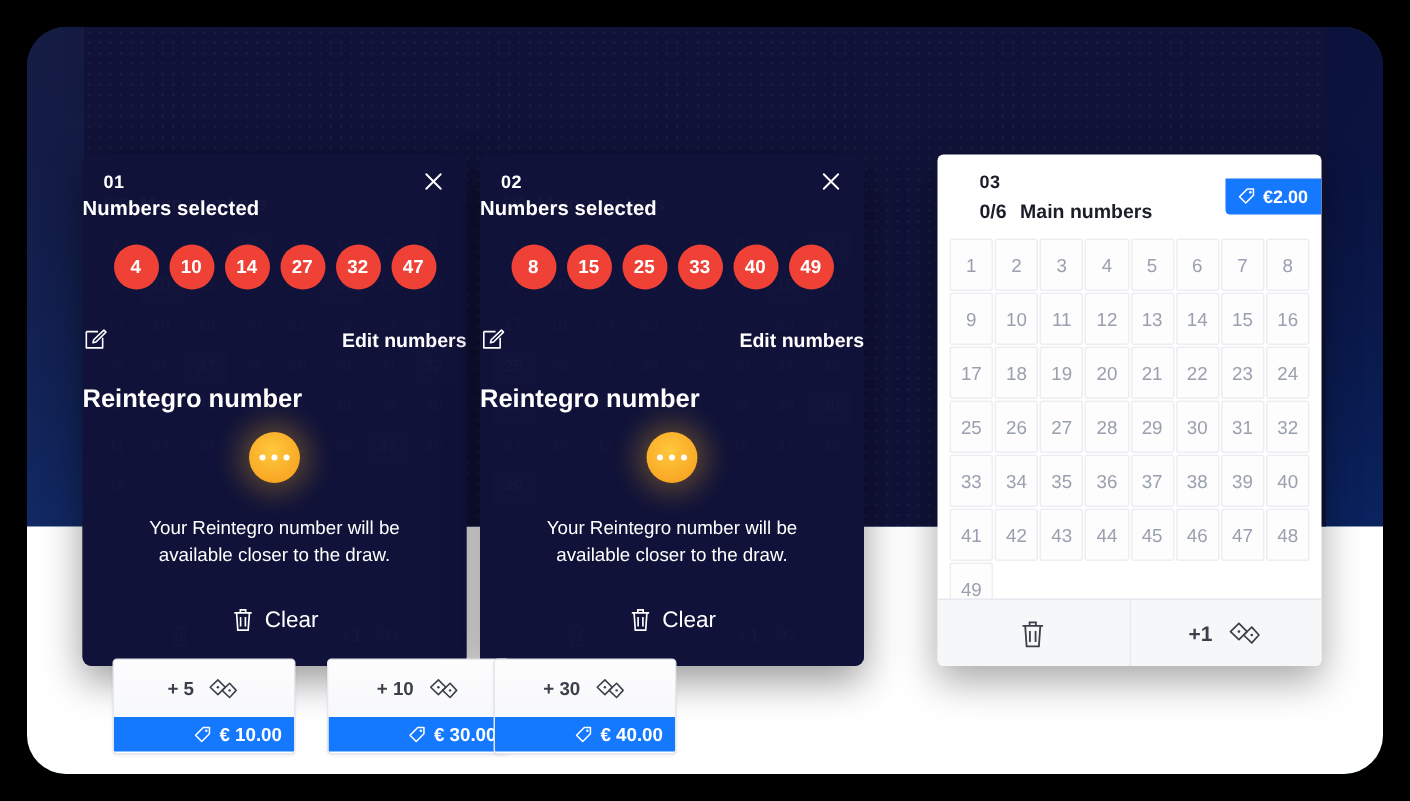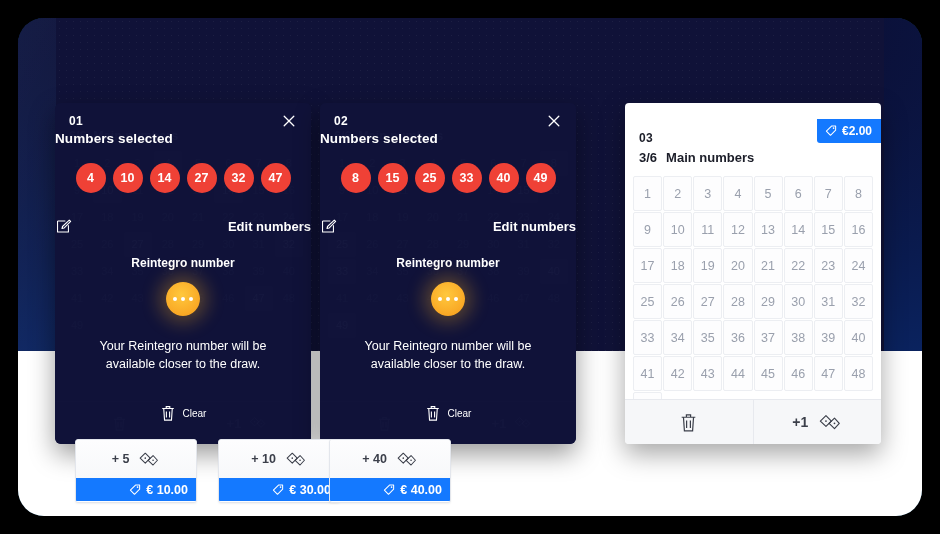--- a/index.html
+++ b/index.html
@@ -280,8 +280,7 @@
     overflow: hidden;
   }
   #card3 .c3-head {
-    padding: 11px 14px 0 14px;
-    margin-top: 17px;
+    padding: 11px 14px 0 28px;
   }
   .c3-index {
     color: #1b1d28;

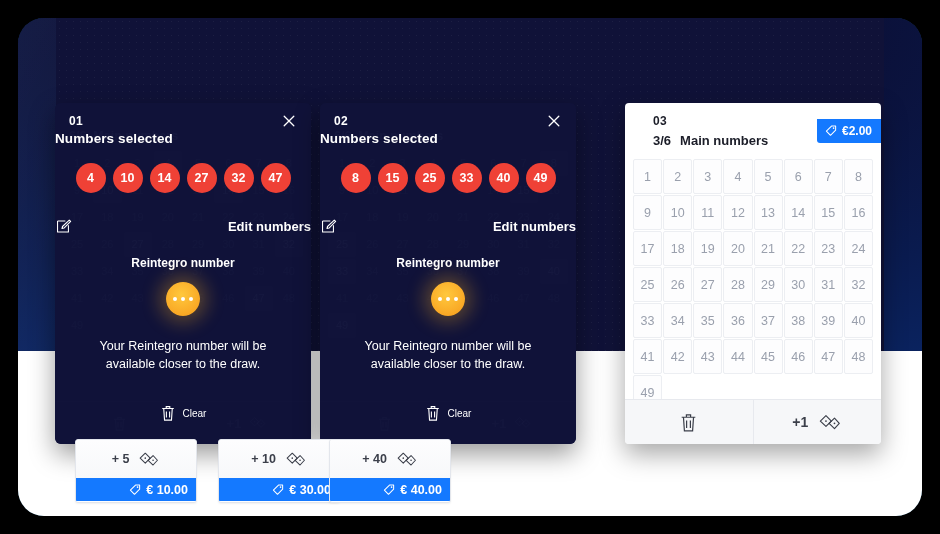--- a/index.html
+++ b/index.html
@@ -690,7 +690,7 @@
       <div class="c3-head">
         <div class="c3-index">03</div>
         <div class="c3-sub">
-          <span class="count">3/6</span><span>Main numbers</span>
+          <span class="count">0/6</span><span>Main numbers</span>
         </div>
       </div>
 

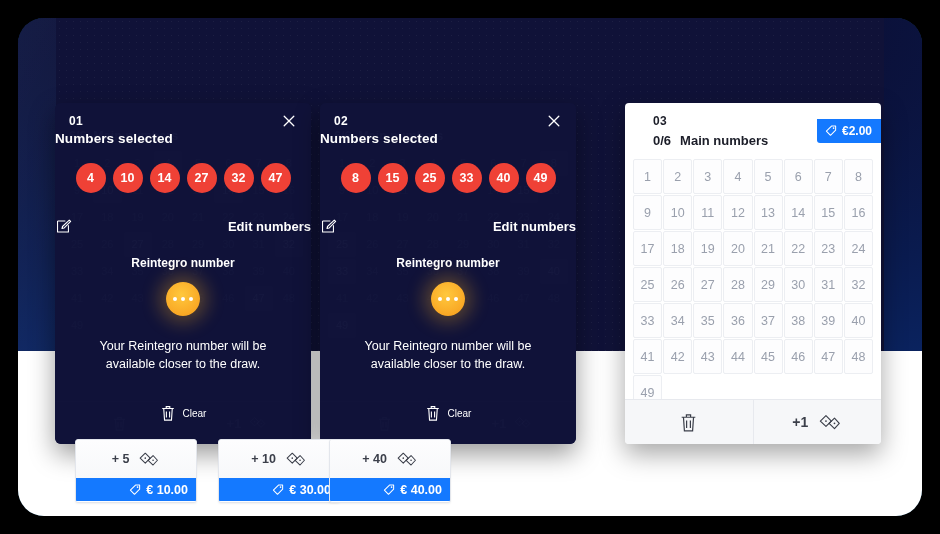--- a/index.html
+++ b/index.html
@@ -213,9 +213,8 @@
   }
 
   .reintegro-label {
-    text-align: center;
     color: #ffffff;
-    font-size: 12px;
+    font-size: 17px;
     font-weight: 700;
     margin-top: 21px;
   }

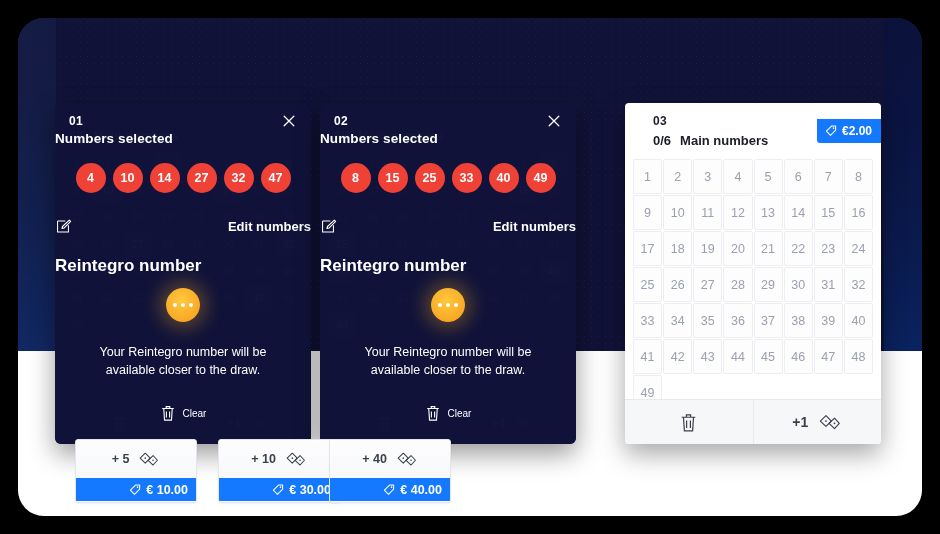--- a/index.html
+++ b/index.html
@@ -260,7 +260,7 @@
     justify-content: center;
     gap: 7px;
     color: #ffffff;
-    font-size: 10px;
+    font-size: 15px;
     font-weight: 400;
     padding-bottom: 22px;
     cursor: pointer;

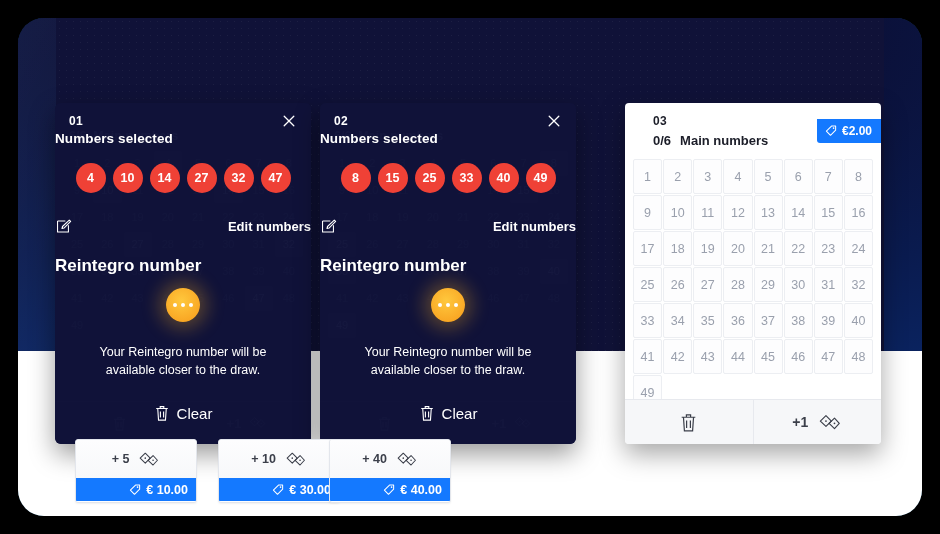--- a/index.html
+++ b/index.html
@@ -816,7 +816,7 @@
 
     <div class="promo" style="left:311px; top:421px;">
       <div class="promo-top">
-        <span>+ 40</span>
+        <span>+ 30</span>
         <span class="icon">
           <svg width="23" height="19" viewBox="0 0 24 20" fill="none" stroke="#3b3f4a" stroke-width="1.1" stroke-linejoin="round">
             <path d="M3.2 8.6 8.6 3.4l5.2 5.2-5.2 5.2z"></path>

